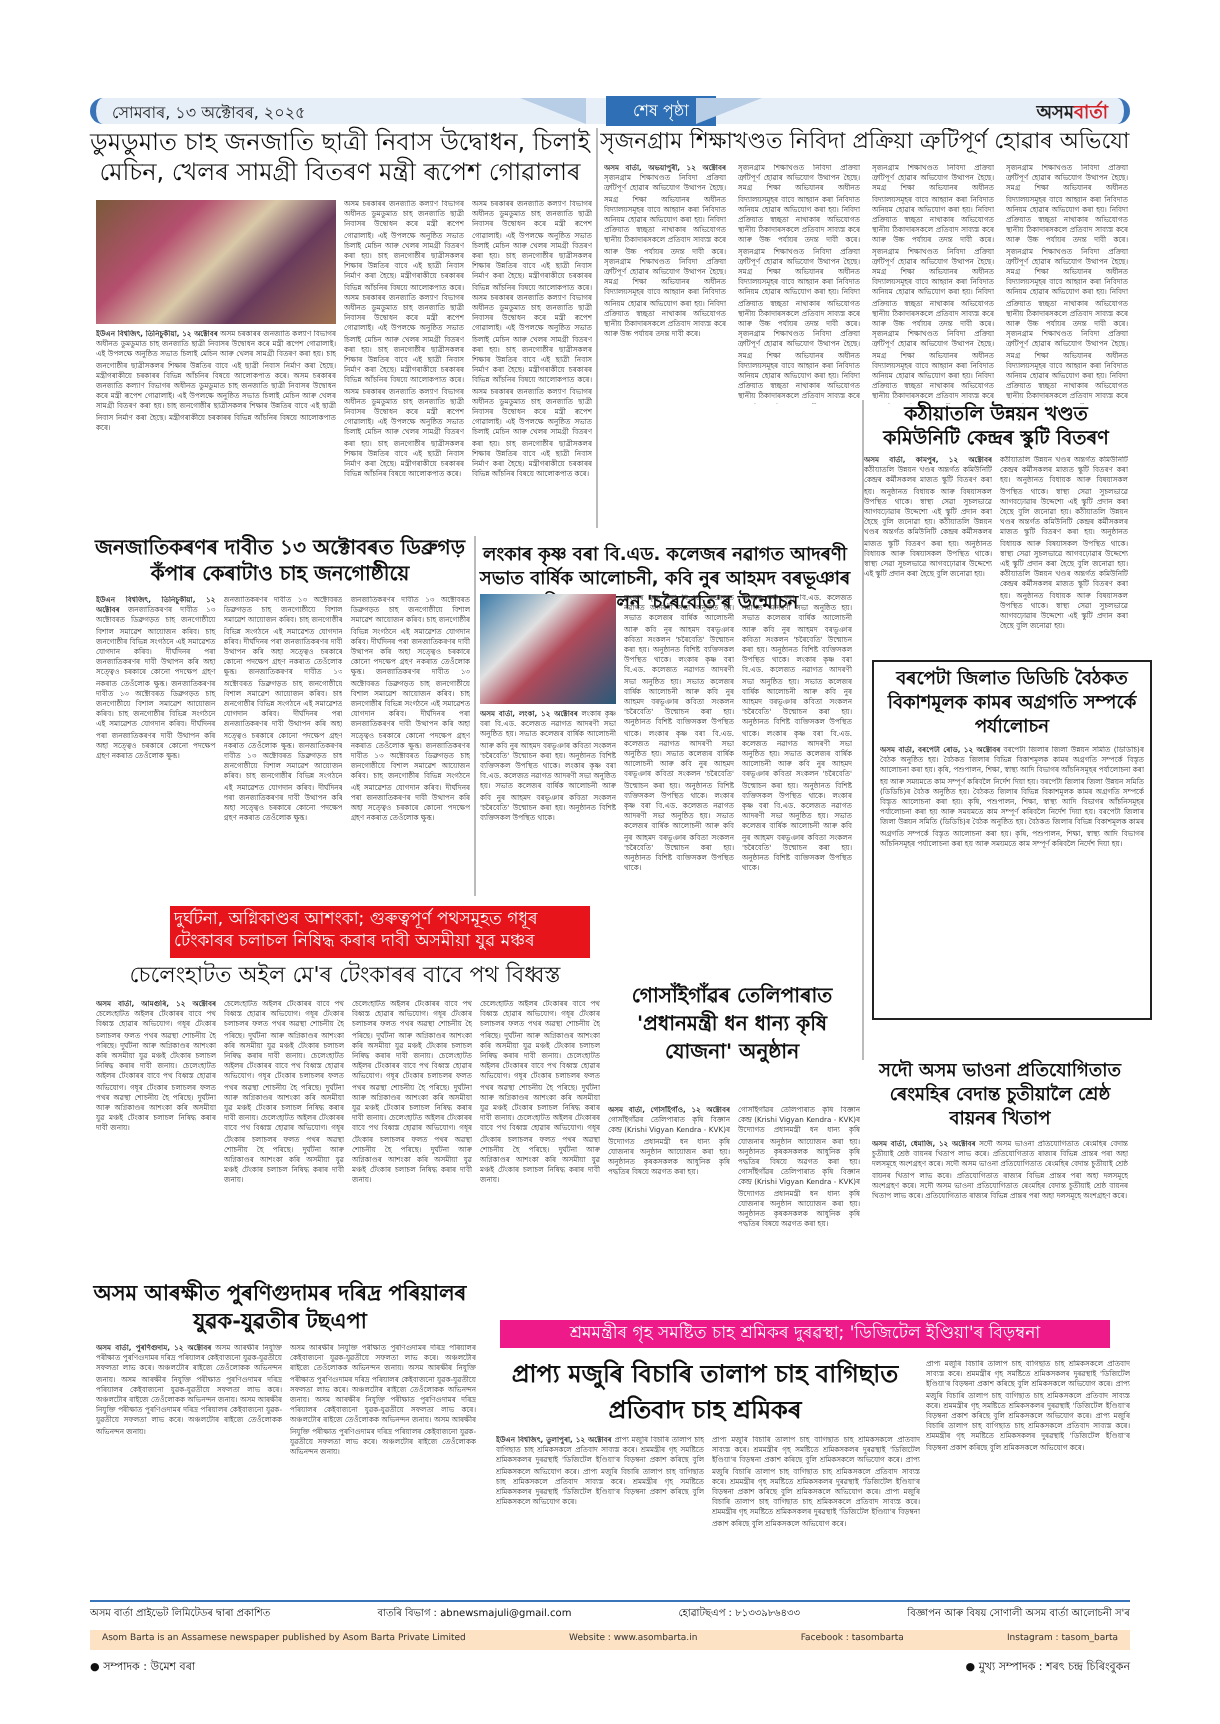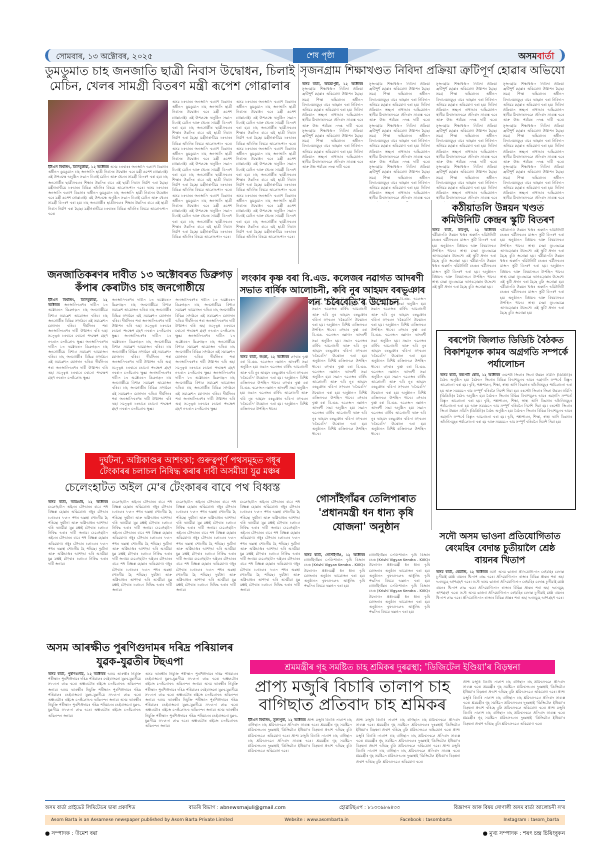--- a/index.html
+++ b/index.html
@@ -7,7 +7,7 @@
 .abs{position:absolute}
 .hdr{left:45px;top:49px;width:520px;height:13px;background:#e6eef7;border-radius:7px;border-left:3px solid #3a74b8;border-right:3px solid #3a74b8}
 .hdr .date{position:absolute;left:8px;top:1px;font-size:8px;color:#222}
-.hdr .mid{position:absolute;left:245px;top:-1px;width:55px;height:15px;background:#2f6fb5;color:#fff;font-size:8px;text-align:center;line-height:15px}
+.hdr .mid{position:absolute;left:255px;top:-1px;width:55px;height:15px;background:#2f6fb5;color:#fff;font-size:8px;text-align:center;line-height:15px}
 .hdr .tri1{position:absolute;left:212px;top:0;width:0;height:0;border-top:13px solid #b8cde6;border-left:33px solid transparent}
 .hdr .tri2{position:absolute;left:300px;top:0;width:0;height:0;border-top:13px solid #b8cde6;border-right:33px solid transparent}
 .hdr .logo{position:absolute;right:8px;top:0;font-size:9px;font-weight:bold;color:#222}

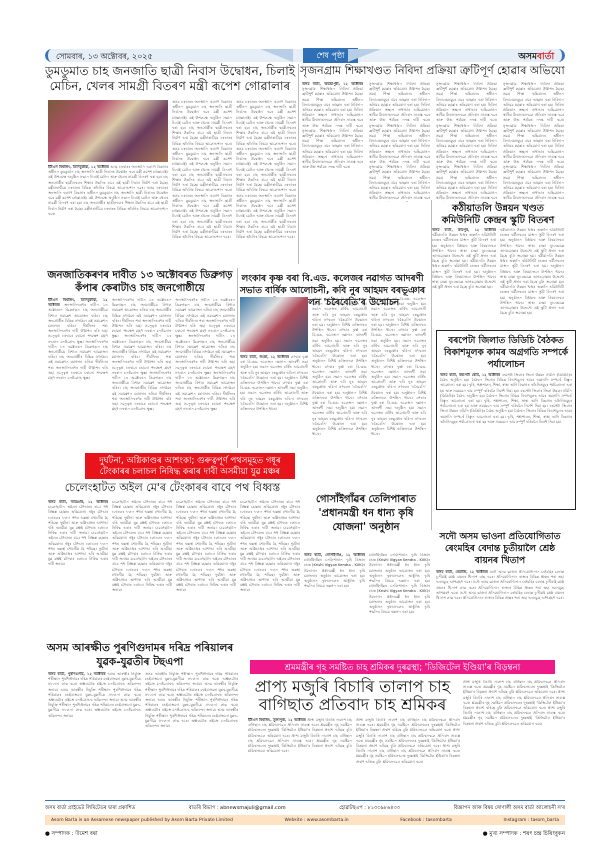--- a/index.html
+++ b/index.html
@@ -19,7 +19,7 @@
 .col{flex:1;overflow:hidden}
 .photo{background:linear-gradient(135deg,#7a5a3a 0%,#b54f6f 30%,#d9c9a8 50%,#6a3b5c 70%,#a07050 100%)}
 .photo2{background:linear-gradient(135deg,#3a7aa8 0%,#e0e0e0 35%,#b04a5a 55%,#2a5a7a 100%)}
-.redbar{background:#e8141c;color:#fff;font-size:8.5px;line-height:11px;text-align:center;padding:2px}
+.redbar{background:#e8141c;color:#fff;font-size:8.5px;line-height:11px;padding:2px}
 .pinkbar{background:#ef1a8a;color:#fff;font-size:8.5px;line-height:14px;text-align:center}
 .box{border:1.5px solid #222}
 .vline{background:#bbb;width:1px}

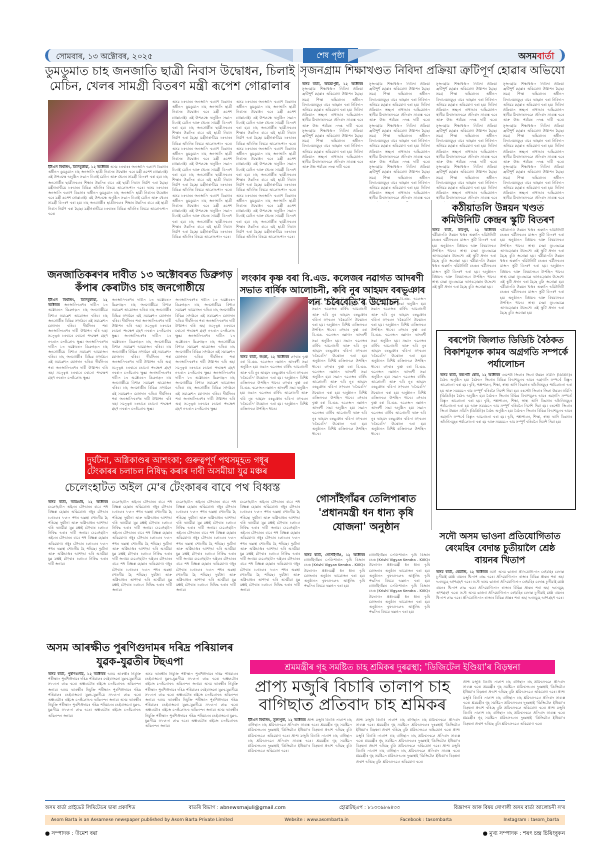--- a/index.html
+++ b/index.html
@@ -122,7 +122,7 @@
 
 <div class="abs pinkbar" style="left:250px;top:660px;width:305px;">শ্ৰমমন্ত্ৰীৰ গৃহ সমষ্টিত চাহ শ্ৰমিকৰ দুৰৱস্থা; 'ডিজিটেল ইণ্ডিয়া'ৰ বিড়ম্বনা</div>
 <div class="abs" style="left:245px;top:678px;width:215px;">
-  <h1 class="h1" style="font-size:16px;line-height:18px;font-weight:normal">প্ৰাপ্য মজুৰি বিচাৰি তালাপ চাহ বাগিছাত প্ৰতিবাদ চাহ শ্ৰমিকৰ</h1>
+  <h1 class="h1" style="font-size:12px;line-height:18px;font-weight:bold">প্ৰাপ্য মজুৰি বিচাৰি তালাপ চাহ বাগিছাত প্ৰতিবাদ চাহ শ্ৰমিকৰ</h1>
 </div>
 <div class="abs cols" style="left:248px;top:718px;width:212px;height:78px;gap:4px">
   <div class="col body"><b>ইউএন বিশ্বজিৎ, তুলাপুৰা, ১২ অক্টোবৰ</b> <span>প্ৰাপ্য মজুৰি বিচাৰি তালাপ চাহ বাগিছাত চাহ শ্ৰমিকসকলে প্ৰতিবাদ সাব্যস্ত কৰে। শ্ৰমমন্ত্ৰীৰ গৃহ সমষ্টিতে শ্ৰমিকসকলৰ দুৰৱস্থাই 'ডিজিটেল ইণ্ডিয়া'ৰ বিড়ম্বনা প্ৰকাশ কৰিছে বুলি শ্ৰমিকসকলে অভিযোগ কৰে।</span> <span>প্ৰাপ্য মজুৰি বিচাৰি তালাপ চাহ বাগিছাত চাহ শ্ৰমিকসকলে প্ৰতিবাদ সাব্যস্ত কৰে। শ্ৰমমন্ত্ৰীৰ গৃহ সমষ্টিতে শ্ৰমিকসকলৰ দুৰৱস্থাই 'ডিজিটেল ইণ্ডিয়া'ৰ বিড়ম্বনা প্ৰকাশ কৰিছে বুলি শ্ৰমিকসকলে অভিযোগ কৰে।</span></div>

